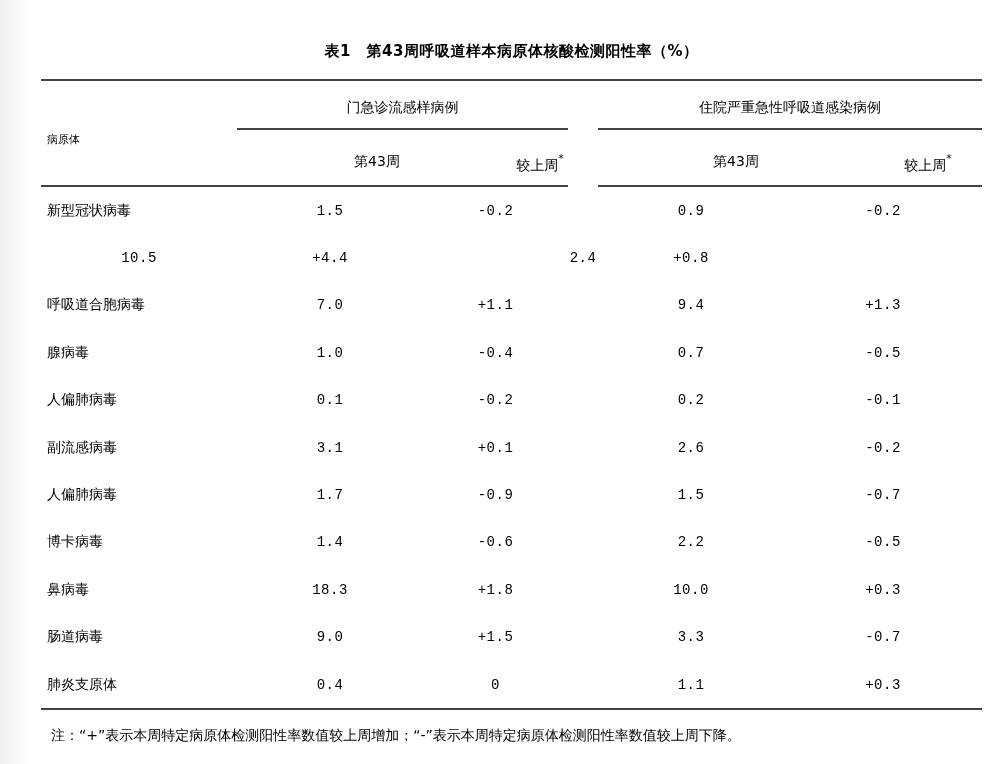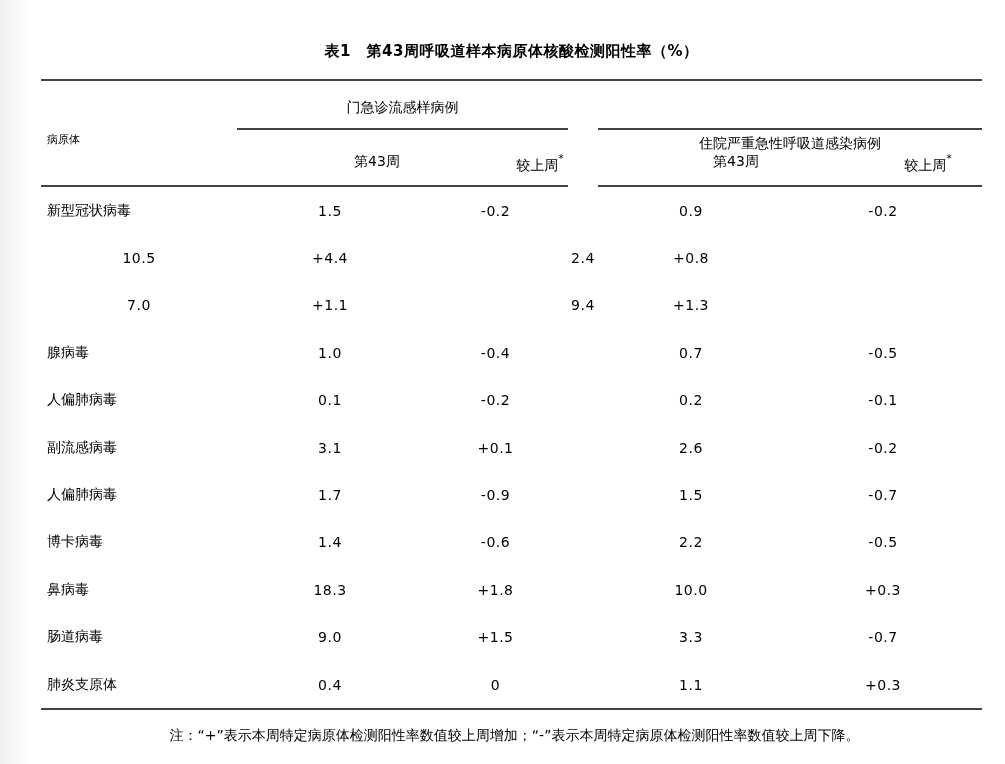--- a/index.html
+++ b/index.html
@@ -38,7 +38,7 @@
     font-size: 14px; line-height: 16px; text-align: center;
   }
   .group1-label { left: 196px; width: 331px; }
-  .group2-label { left: 557px; width: 384px; margin-top: 36px; }
+  .group2-label { left: 557px; width: 384px; }
   .group-underline { position: absolute; top: 47px; height: 2px; background: #434343; }
   .group1-underline { left: 196px; width: 331px; }
   .group2-underline { left: 557px; width: 384px; }

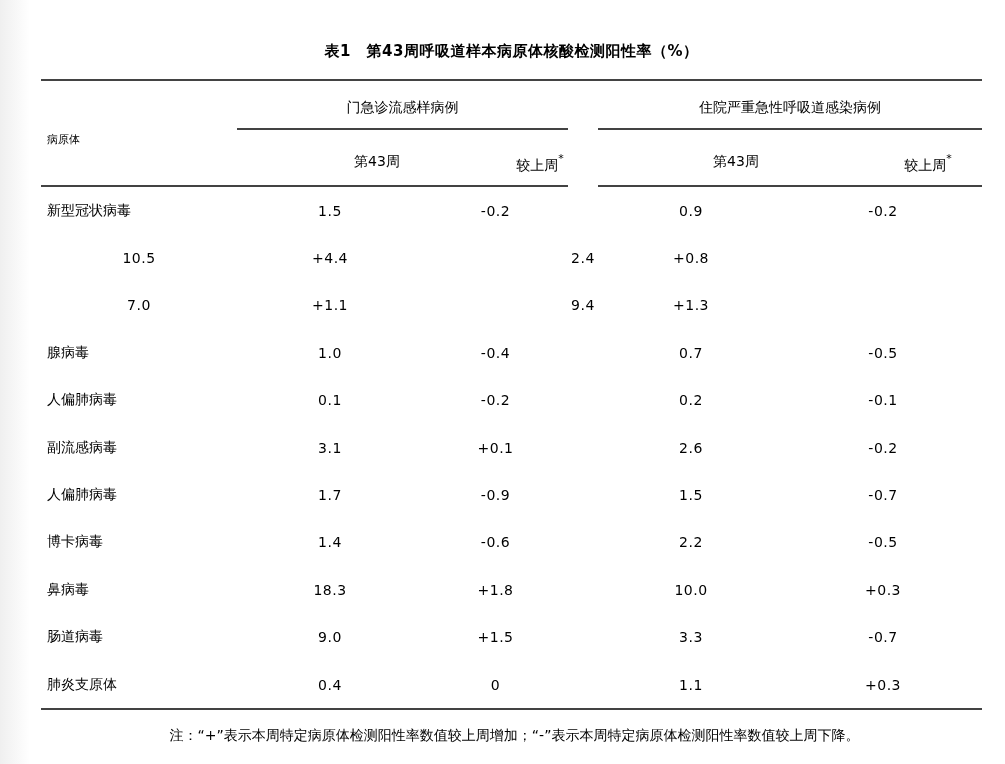--- a/index.html
+++ b/index.html
@@ -63,6 +63,7 @@
     grid-template-columns: 196px 186px 145px 30px 186px 198px;
     height: 47.4px;
     align-items: center;
+    font-family: Liberation Mono, monospace;
   }
   .pathogen-cell { padding-left: 6px; font-size: 14px; }
   .value-cell { text-align: center; font-size: 14px; letter-spacing: 0.5px; }

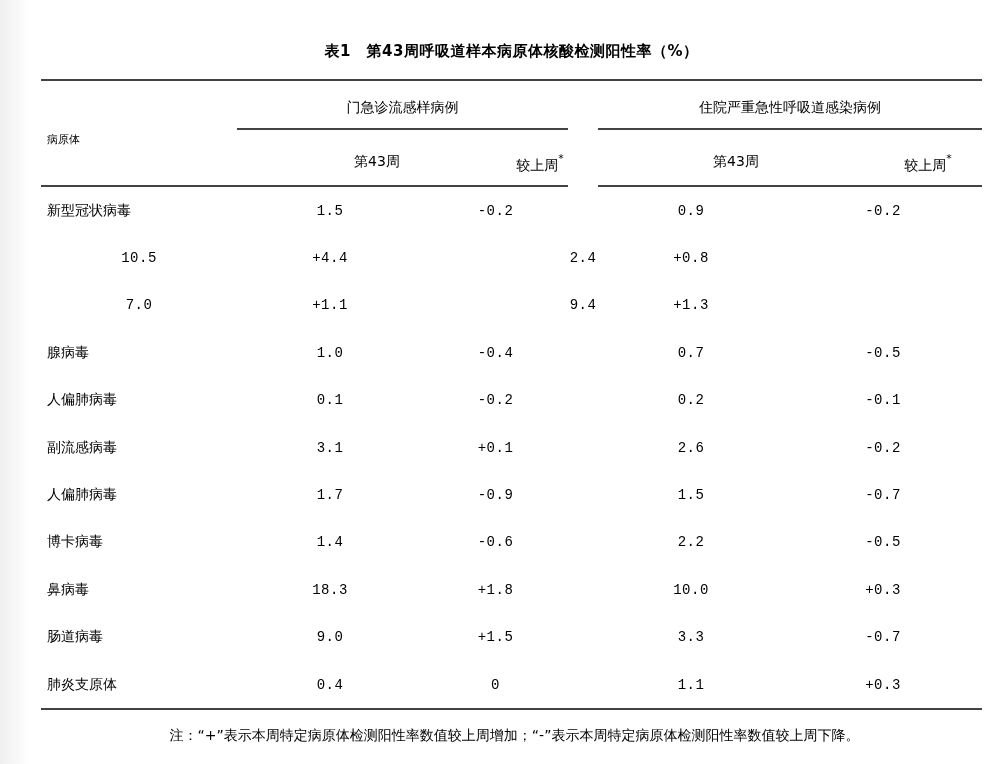--- a/index.html
+++ b/index.html
@@ -124,6 +124,7 @@
           <div class="value-cell">+0.8</div>
         </div>
         <div class="trow">
+          <div class="pathogen-cell">呼吸道合胞病毒</div>
           <div class="value-cell">7.0</div>
           <div class="value-cell">+1.1</div>
           <div class="gap-cell"></div>

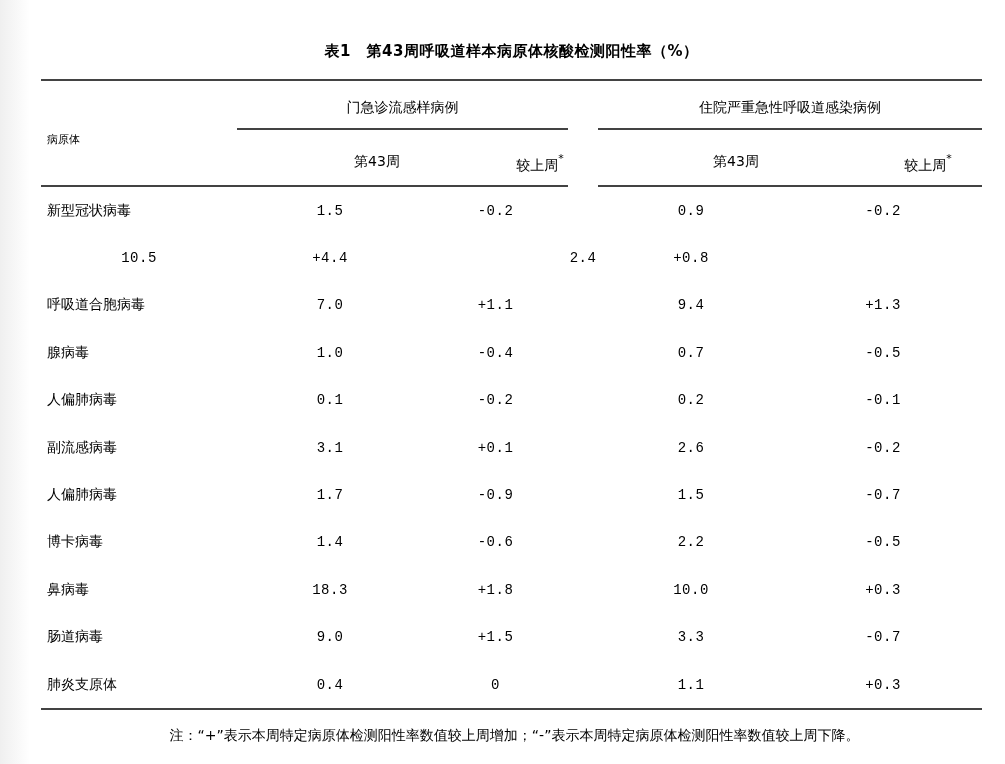--- a/index.html
+++ b/index.html
@@ -70,8 +70,8 @@
   .gap-cell { }
 
   .note {
-    position: absolute; top: 727px; left: 44px; width: 941px;
-    text-align: center; font-size: 14px;
+    position: absolute; top: 727px; left: 51px; width: 941px;
+    font-size: 14px;
   }
 </style>
 </head>

